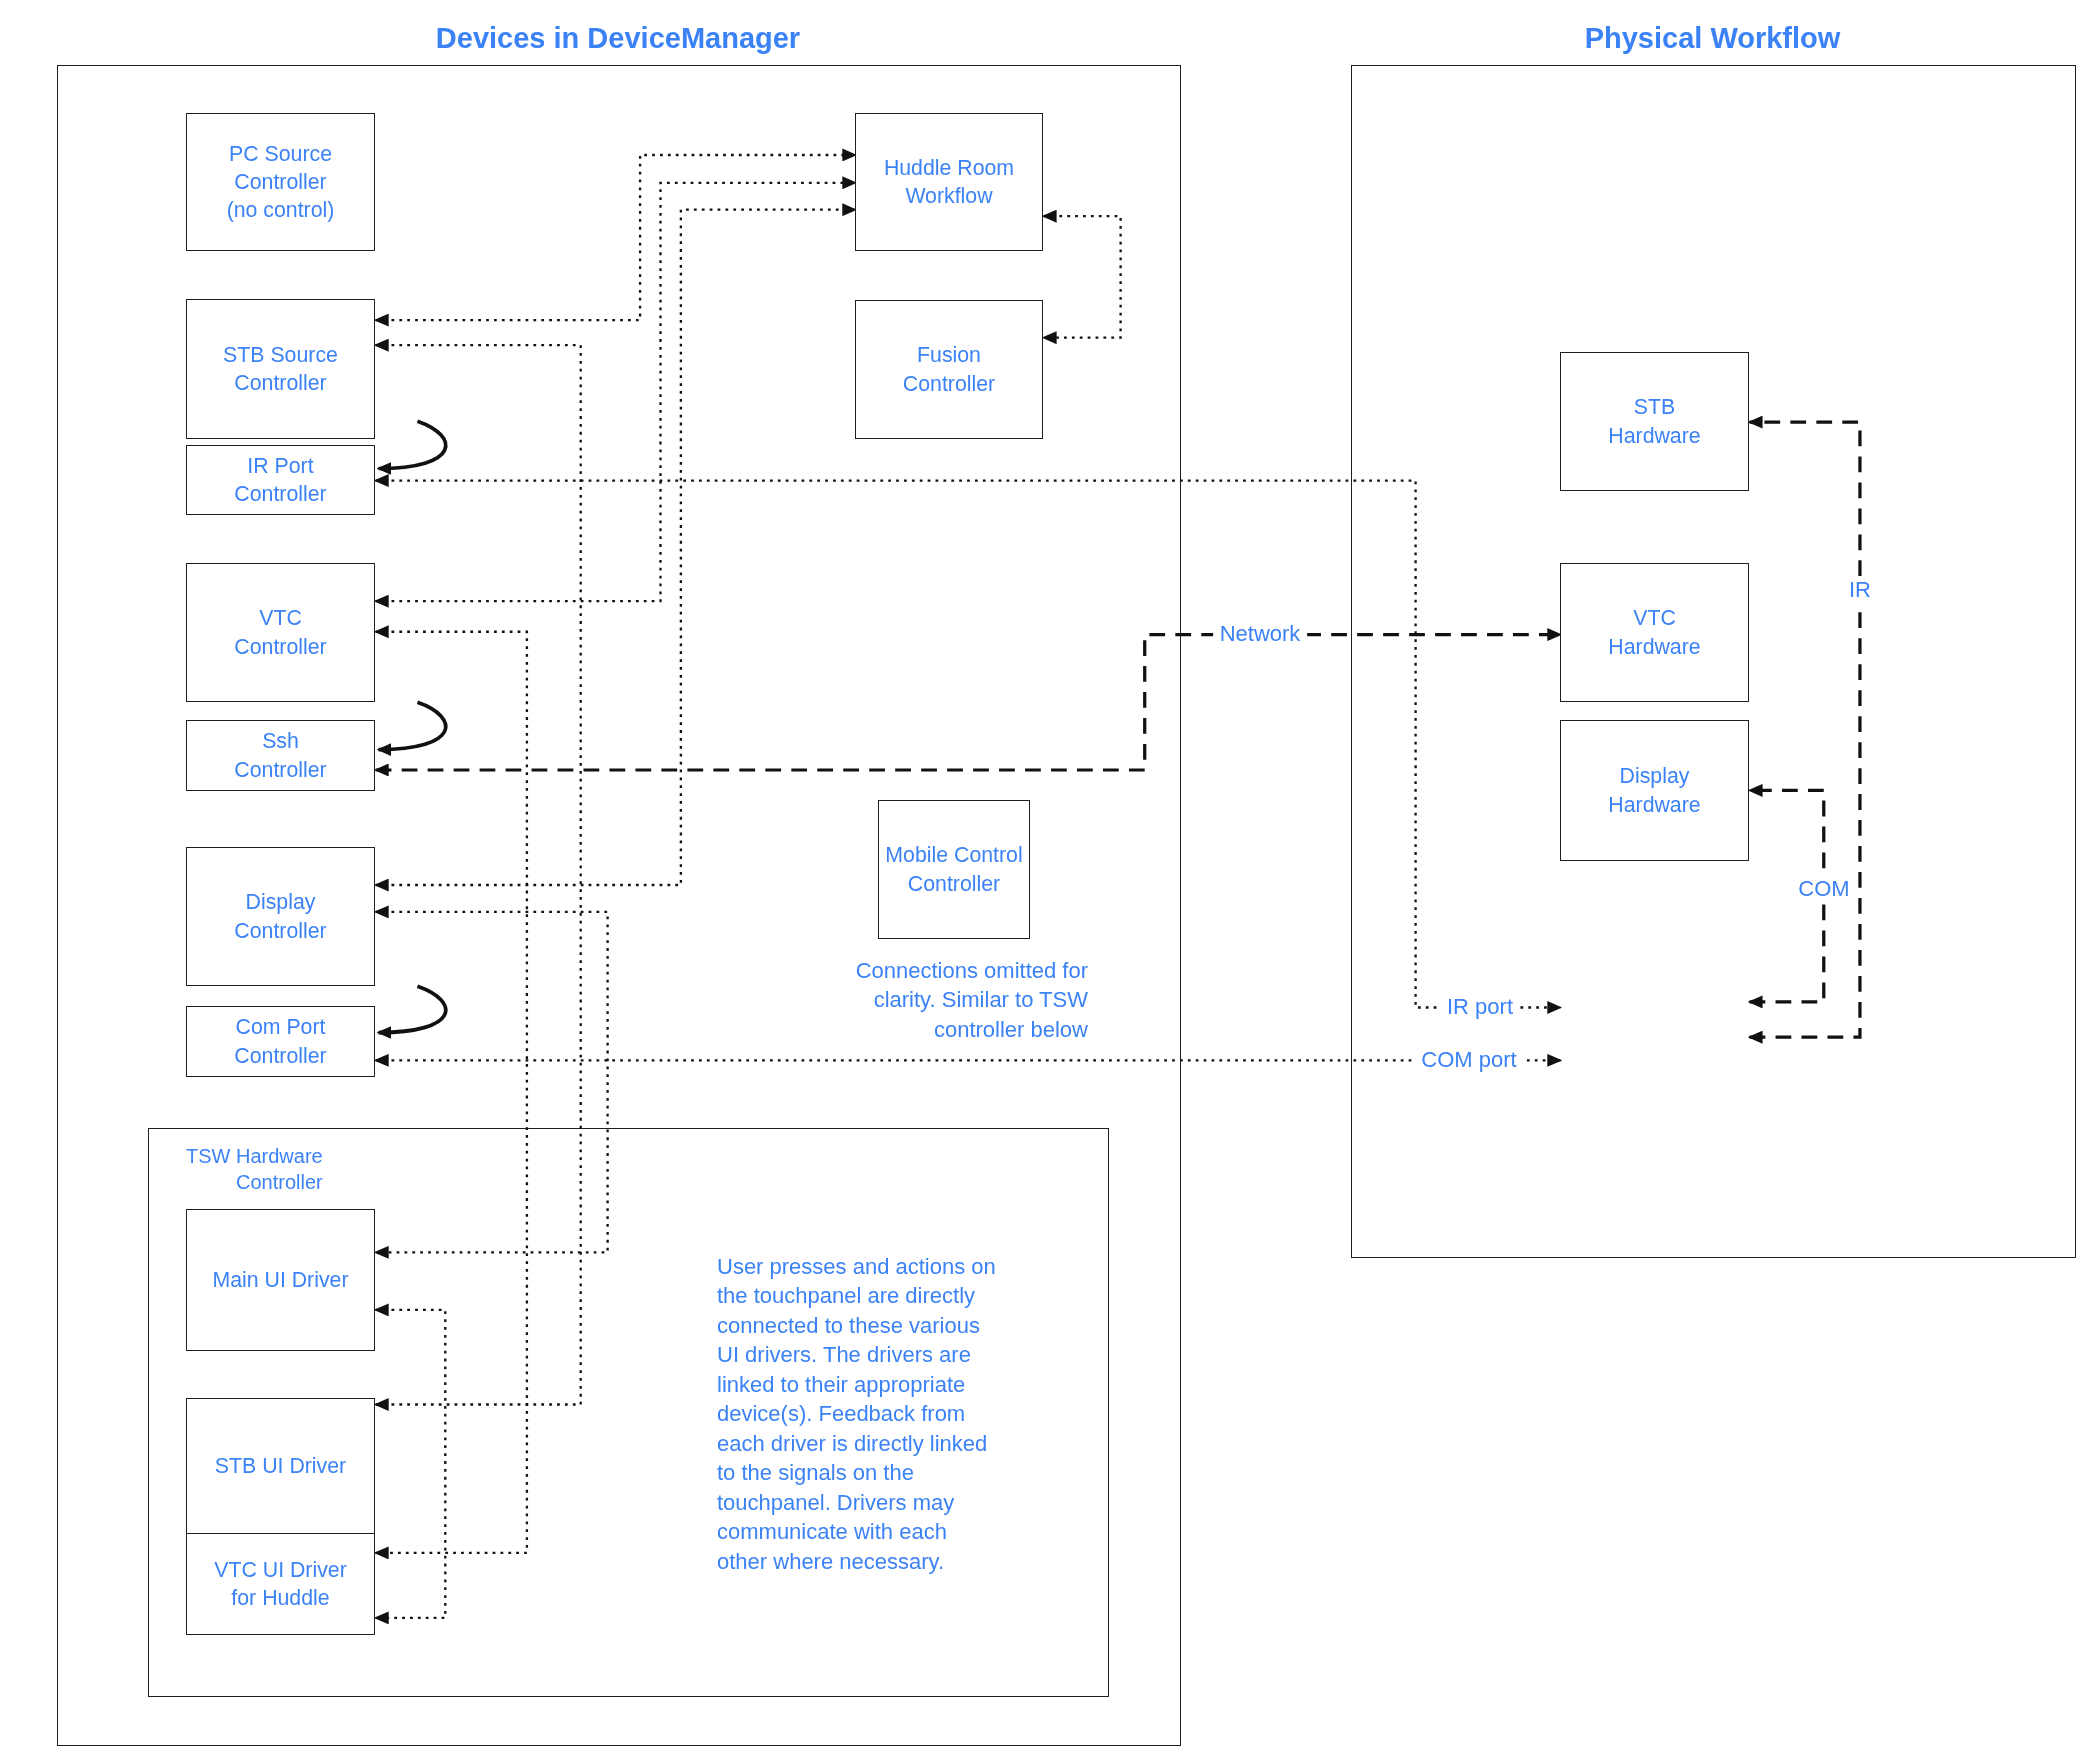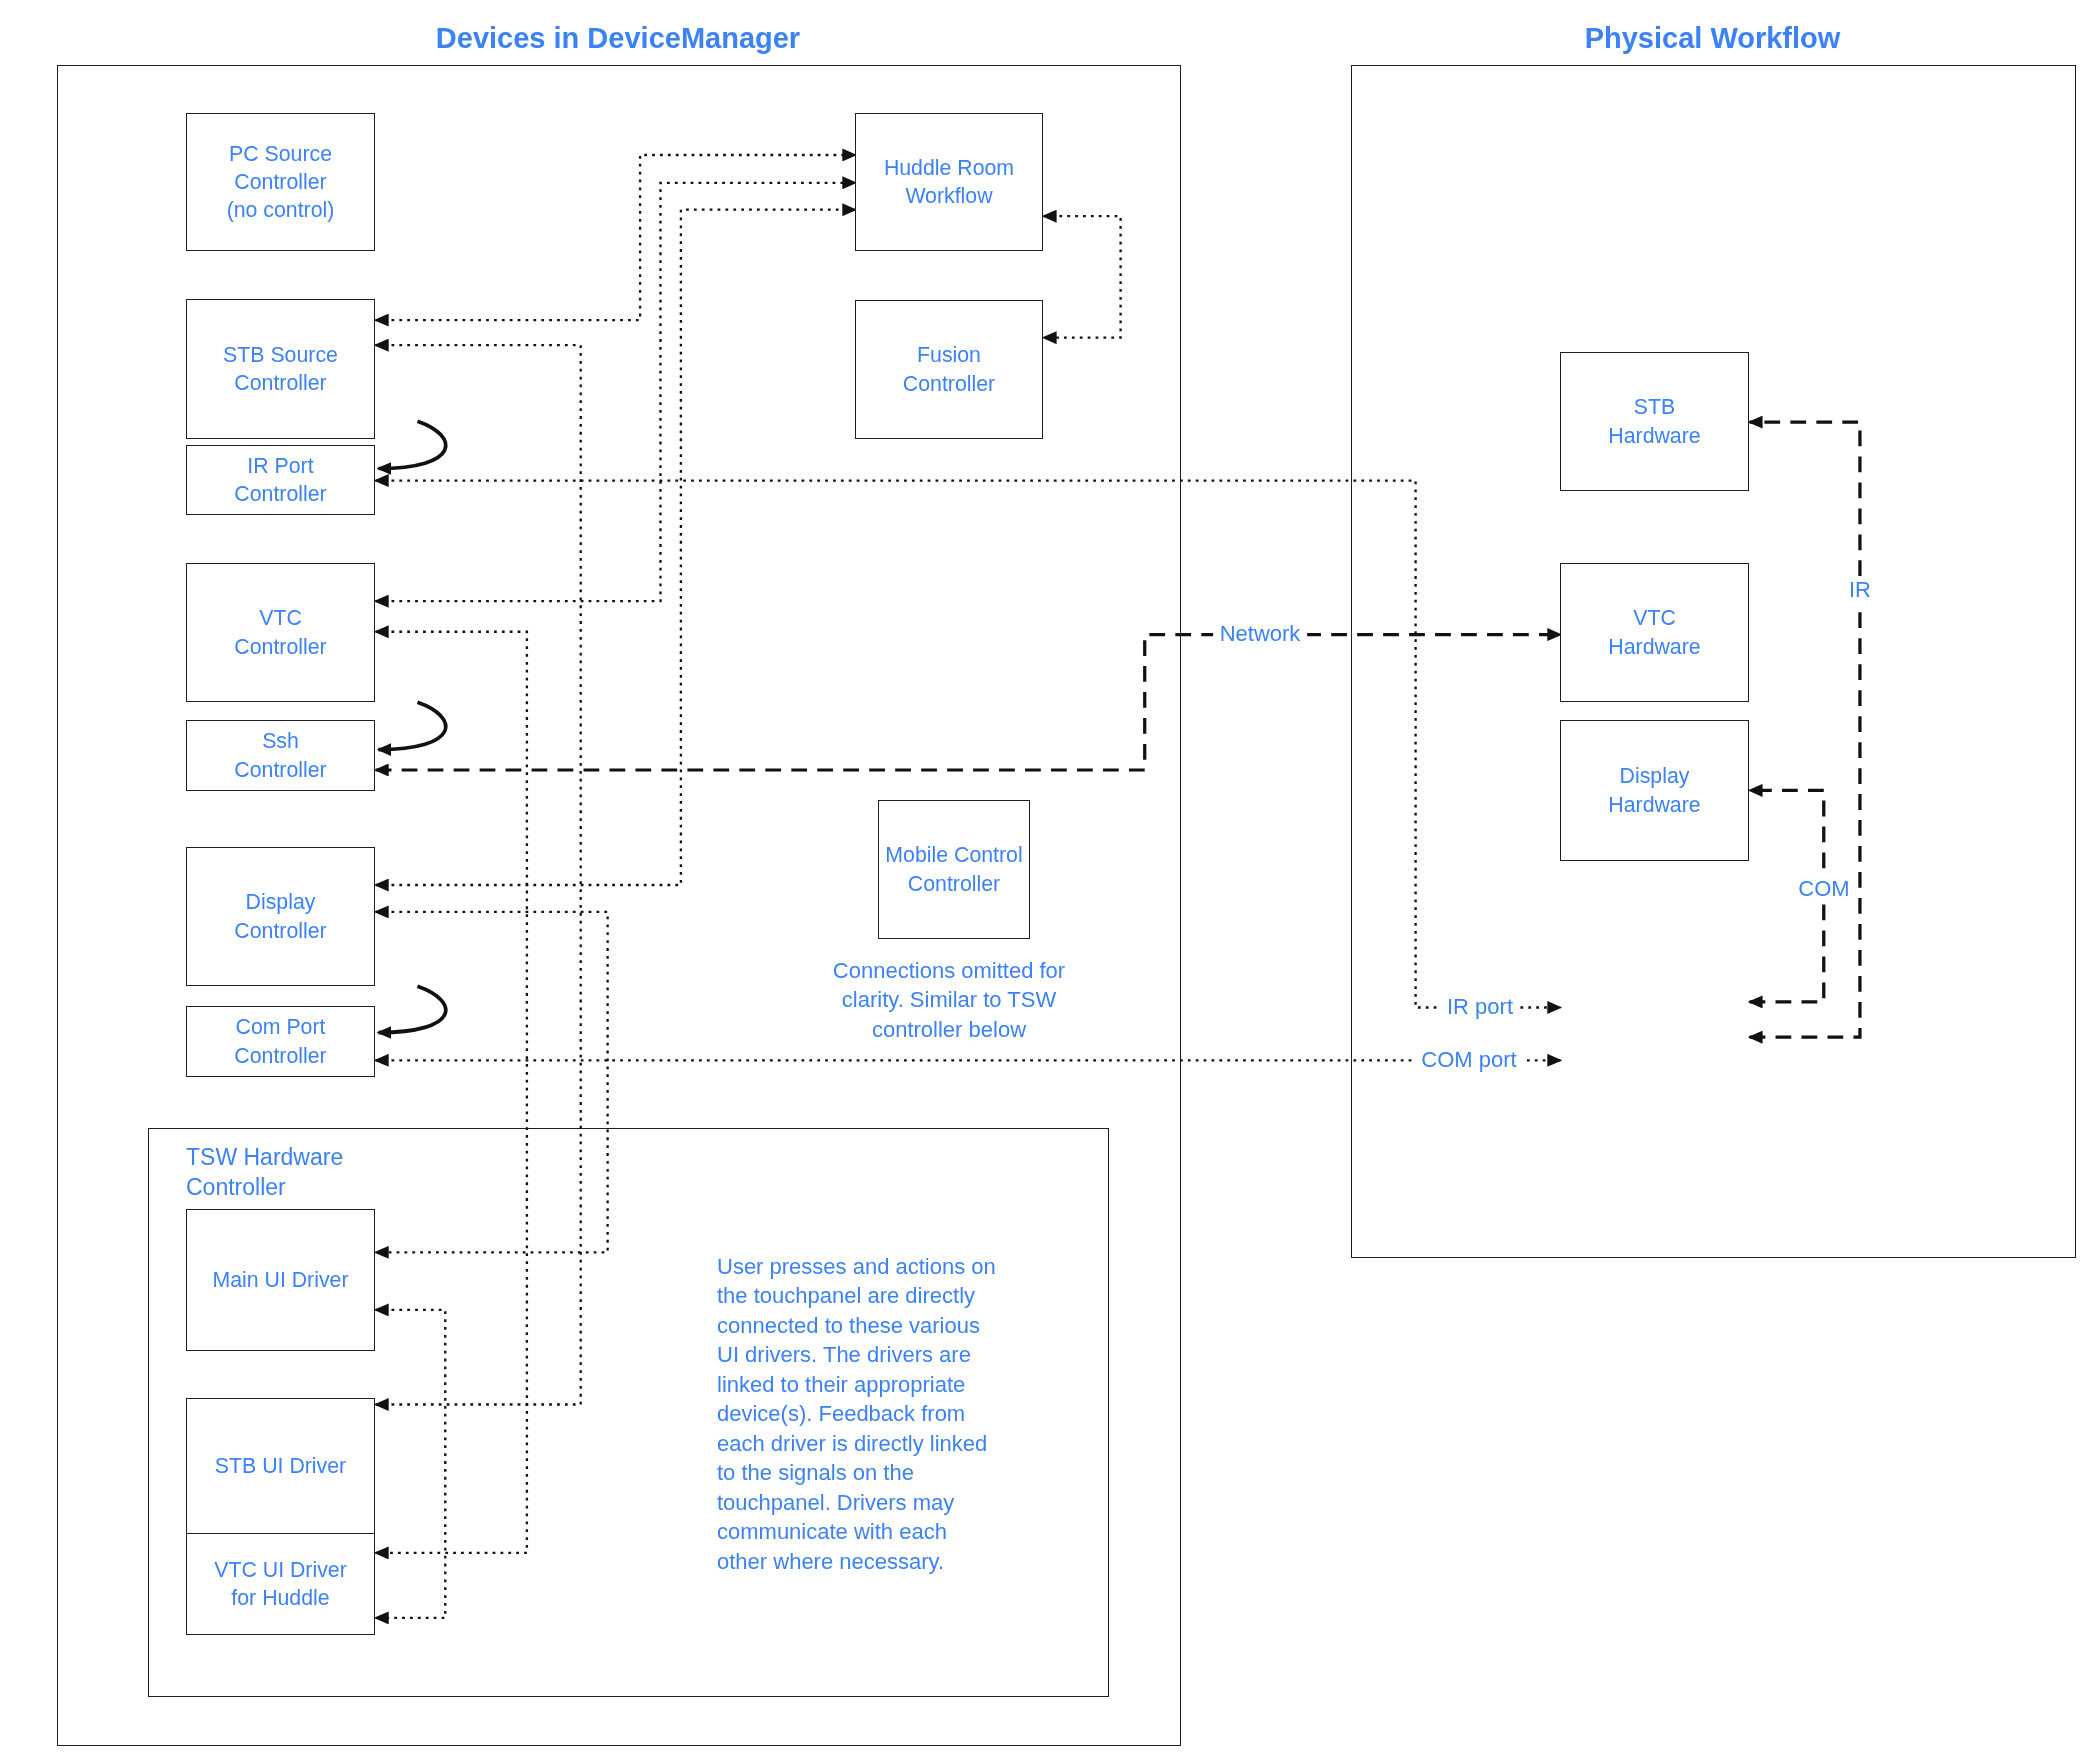--- a/index.html
+++ b/index.html
@@ -152,7 +152,7 @@
 communicate with each
 other where necessary.</div>
 
-  <div class="note" style="left:810px;top:956px;width:278px;text-align:center;">Connections omitted for
+  <div class="note" style="left:810px;top:956px;width:278px;text-align:right;">Connections omitted for
 clarity. Similar to TSW
 controller below</div>
 

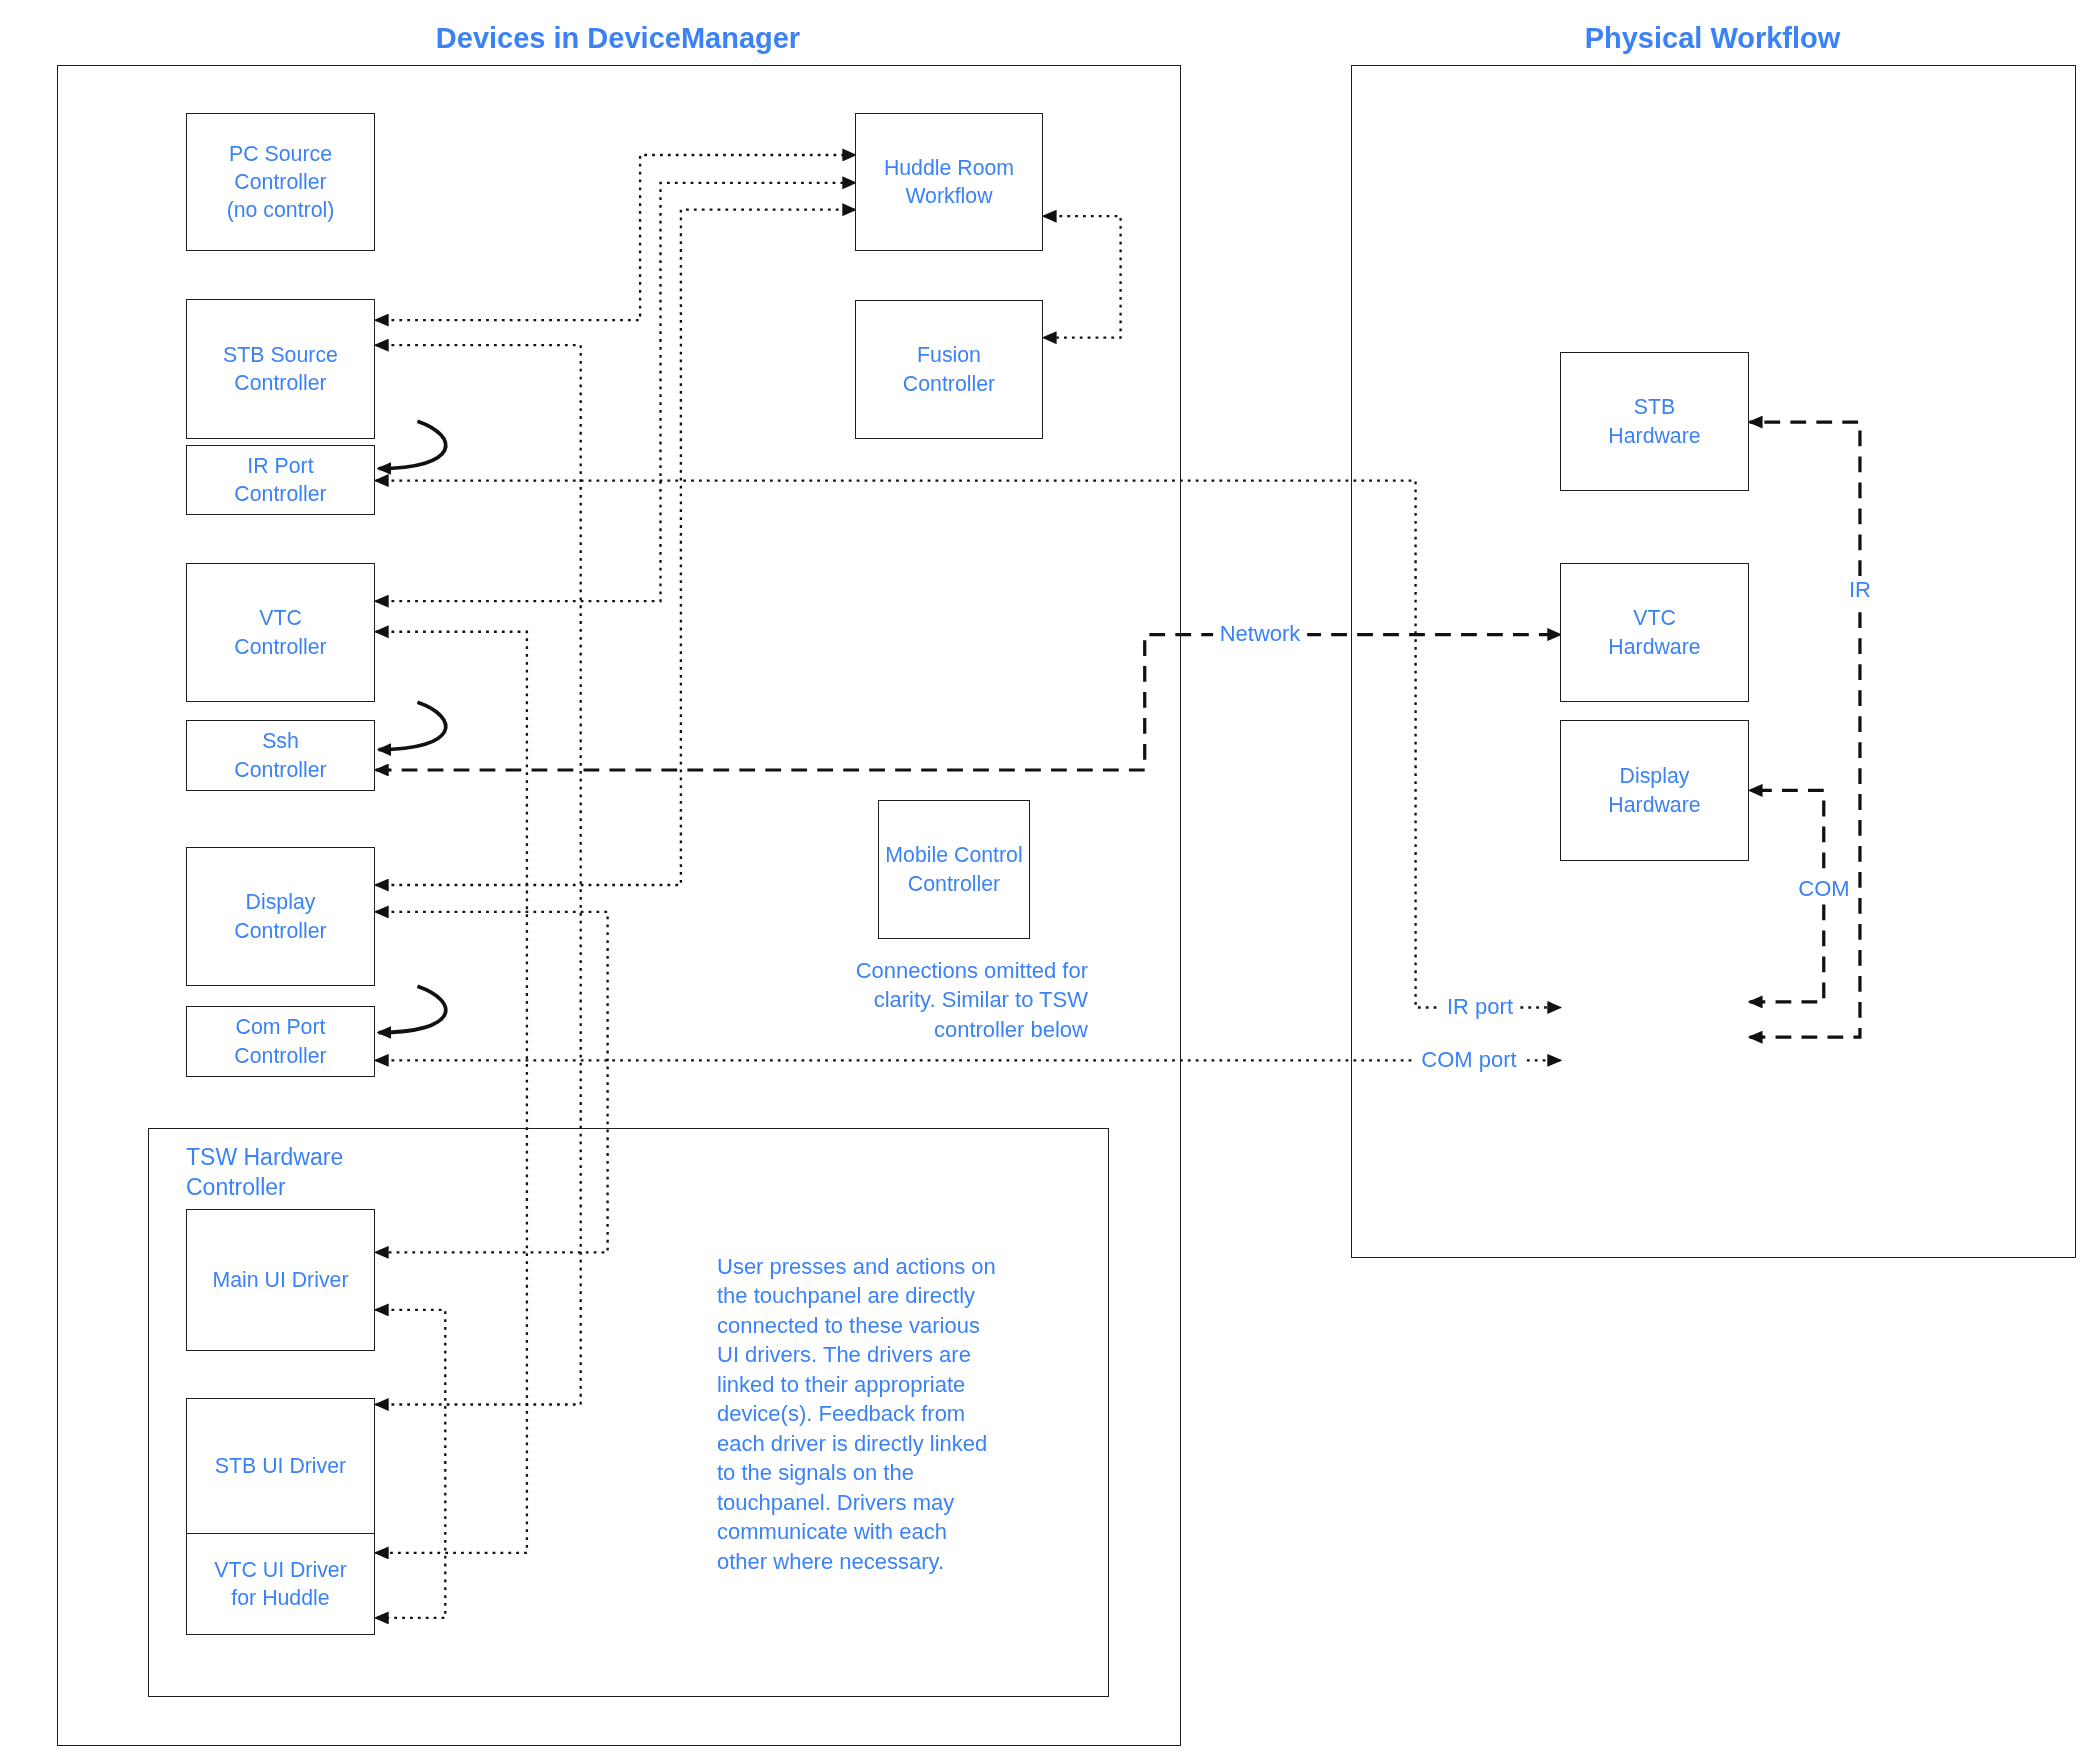--- a/index.html
+++ b/index.html
@@ -62,9 +62,10 @@
   .tsw-label{
     position:absolute;
     white-space:pre-line;
-    font-size:23px;
+    font-size:20px;
     line-height:1.3;
     z-index:2;
+    text-align:right;
   }
 </style>
 </head>

